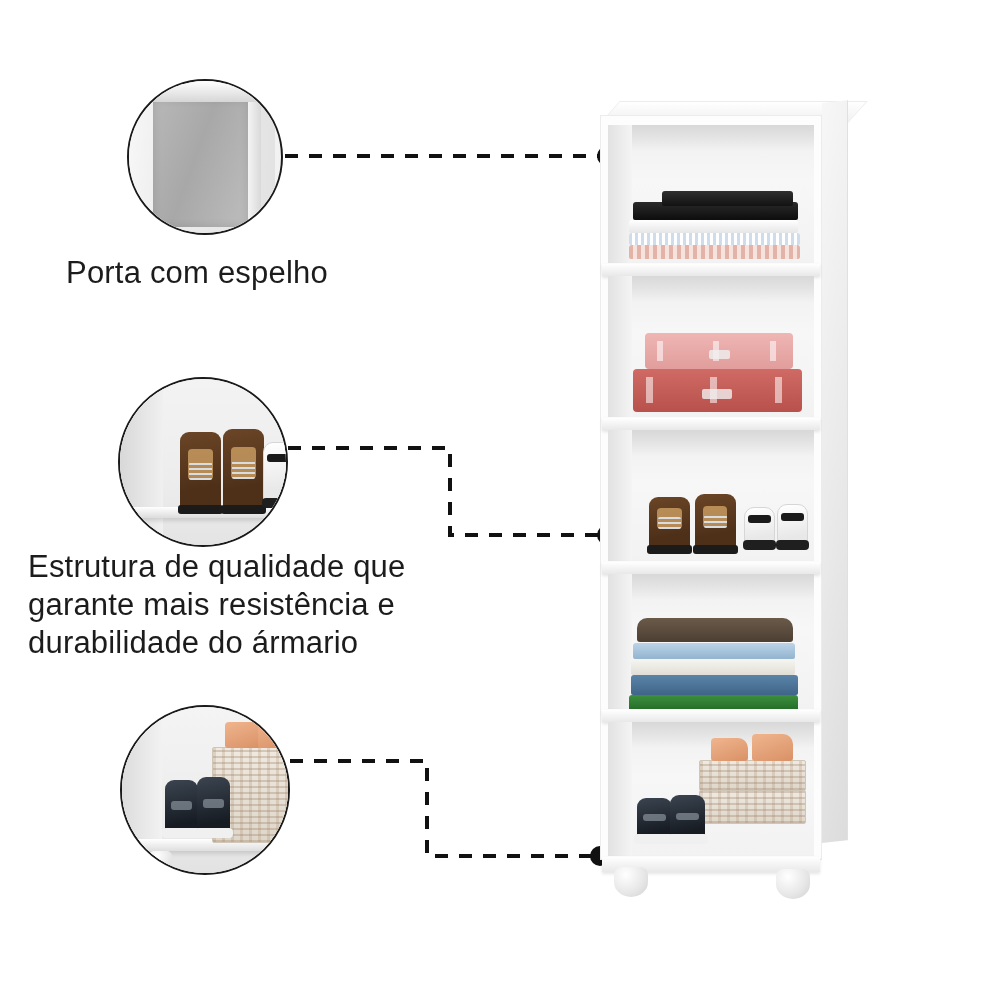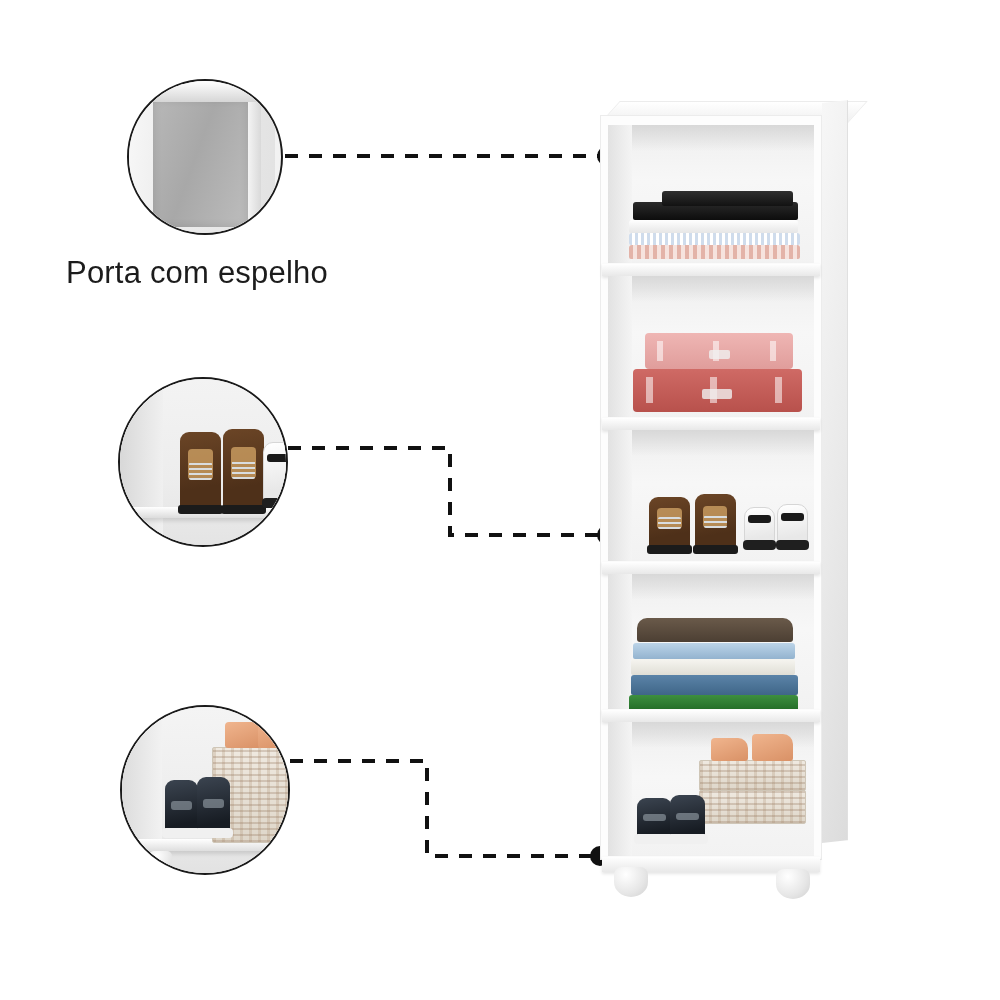--- a/index.html
+++ b/index.html
@@ -236,6 +236,9 @@
       </div>
     </div>
   </div>
+  <div class="caption cap2">Estrutura de qualidade que
+garante mais resistência e
+durabilidade do ármario</div>
 
   <div class="callout-circle" style="left:120px; top:705px; width:170px; height:170px;">
     <div class="circ-inner" style="background:linear-gradient(180deg,#f4f4f4 0%,#ececec 70%,#e2e2e2 100%);">

